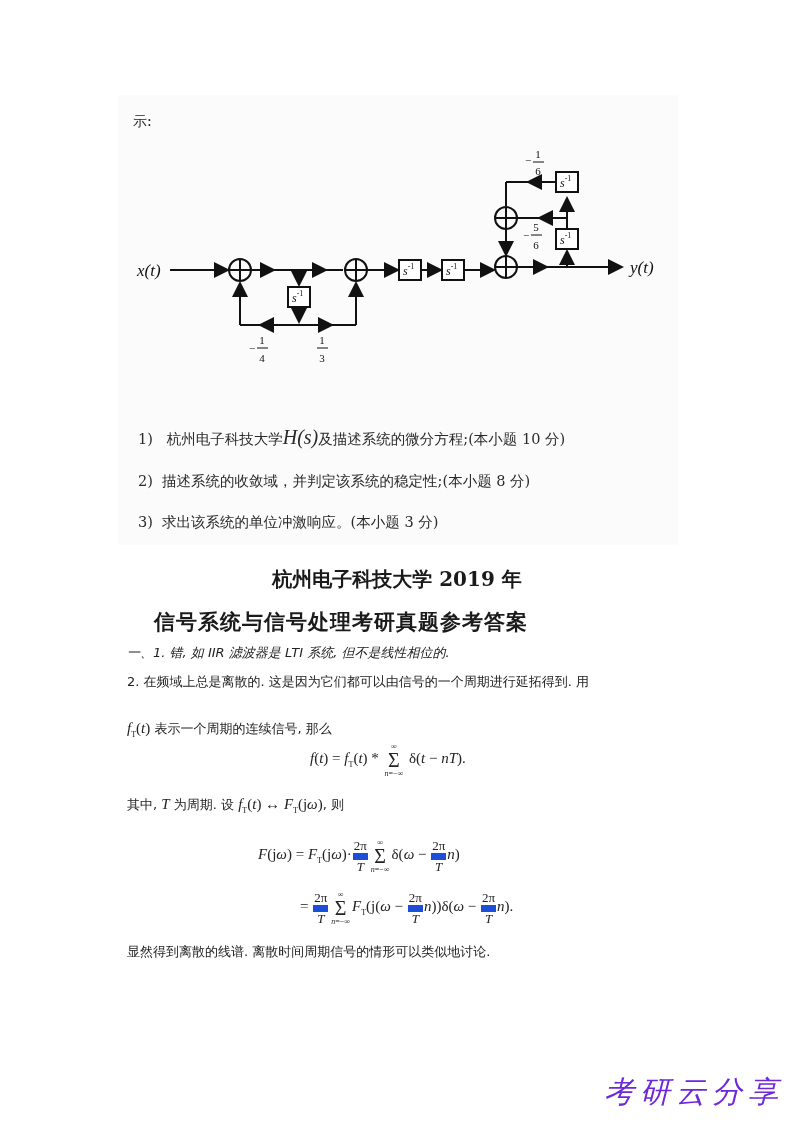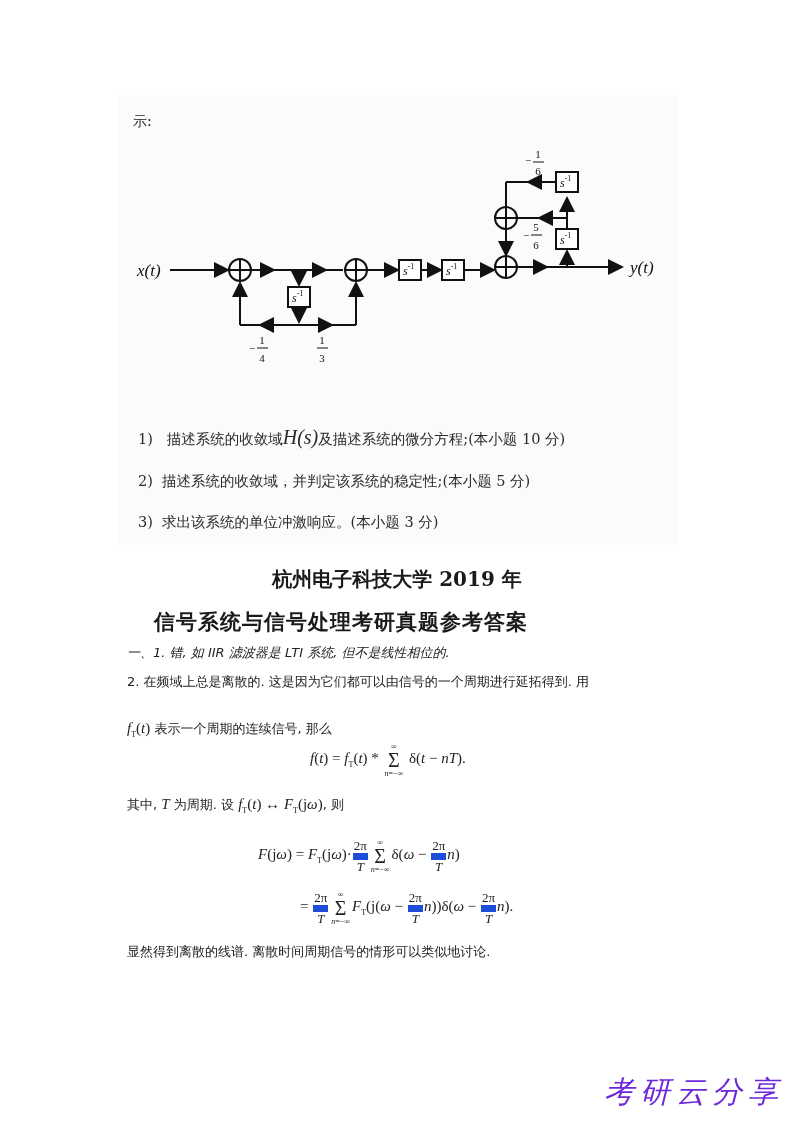--- a/index.html
+++ b/index.html
@@ -117,7 +117,7 @@
 
 <div class="abs q" style="left:138px;top:426px;">
   <span>1)</span>&nbsp;&nbsp;
-  <span>描述系统的收敛域</span><span class="math">H(s)</span><span>及描述系统的微分方程;(本小题 10 分)</span>
+  <span>杭州电子科技大学</span><span class="math">H(s)</span><span>及描述系统的微分方程;(本小题 10 分)</span>
 </div>
 <div class="abs q" style="left:138px;top:472px;">
   <span>2)</span>&nbsp;&nbsp;<span>描述系统的收敛域，并判定该系统的稳定性;(本小题 5 分)</span>

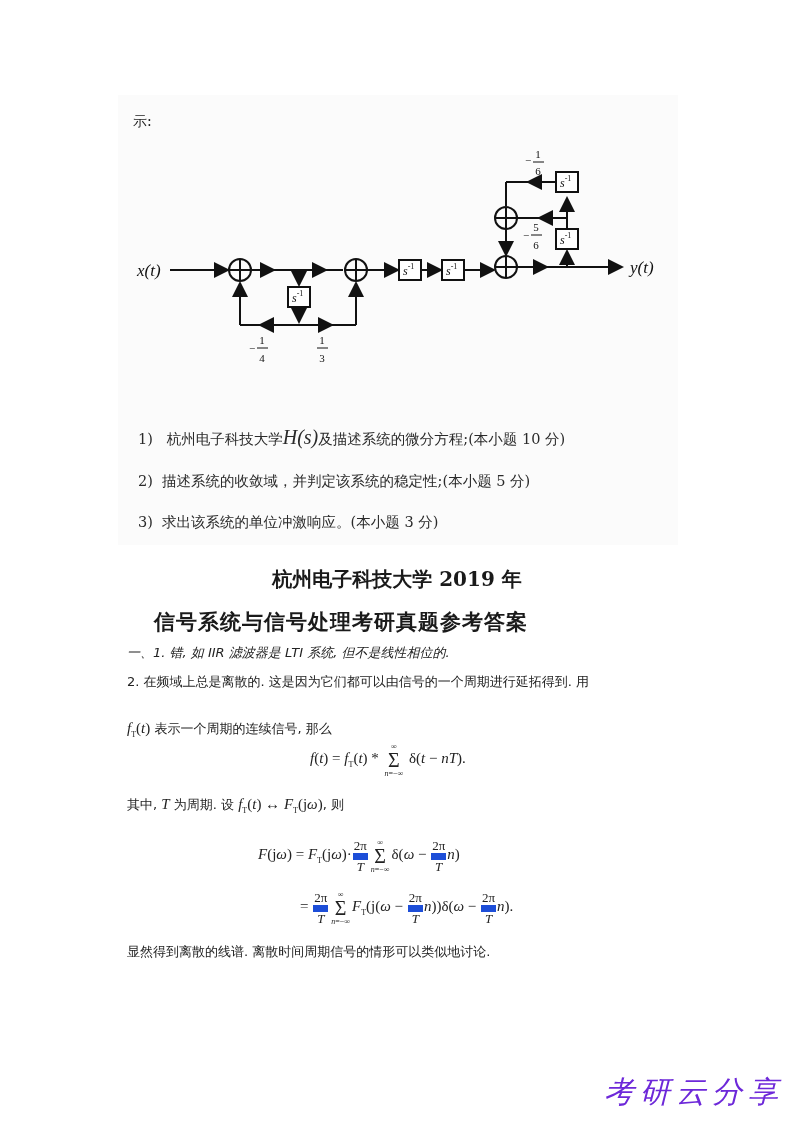--- a/index.html
+++ b/index.html
@@ -120,7 +120,7 @@
   <span>杭州电子科技大学</span><span class="math">H(s)</span><span>及描述系统的微分方程;(本小题 10 分)</span>
 </div>
 <div class="abs q" style="left:138px;top:472px;">
-  <span>2)</span>&nbsp;&nbsp;<span>描述系统的收敛域，并判定该系统的稳定性;(本小题 5 分)</span>
+  <span>2)</span>&nbsp;&nbsp;<span>描述系统的收敛域，并判定该系统的稳定性;(本小题 8 分)</span>
 </div>
 <div class="abs q" style="left:138px;top:513px;">
   <span>3)</span>&nbsp;&nbsp;<span>求出该系统的单位冲激响应。(本小题 3 分)</span>

